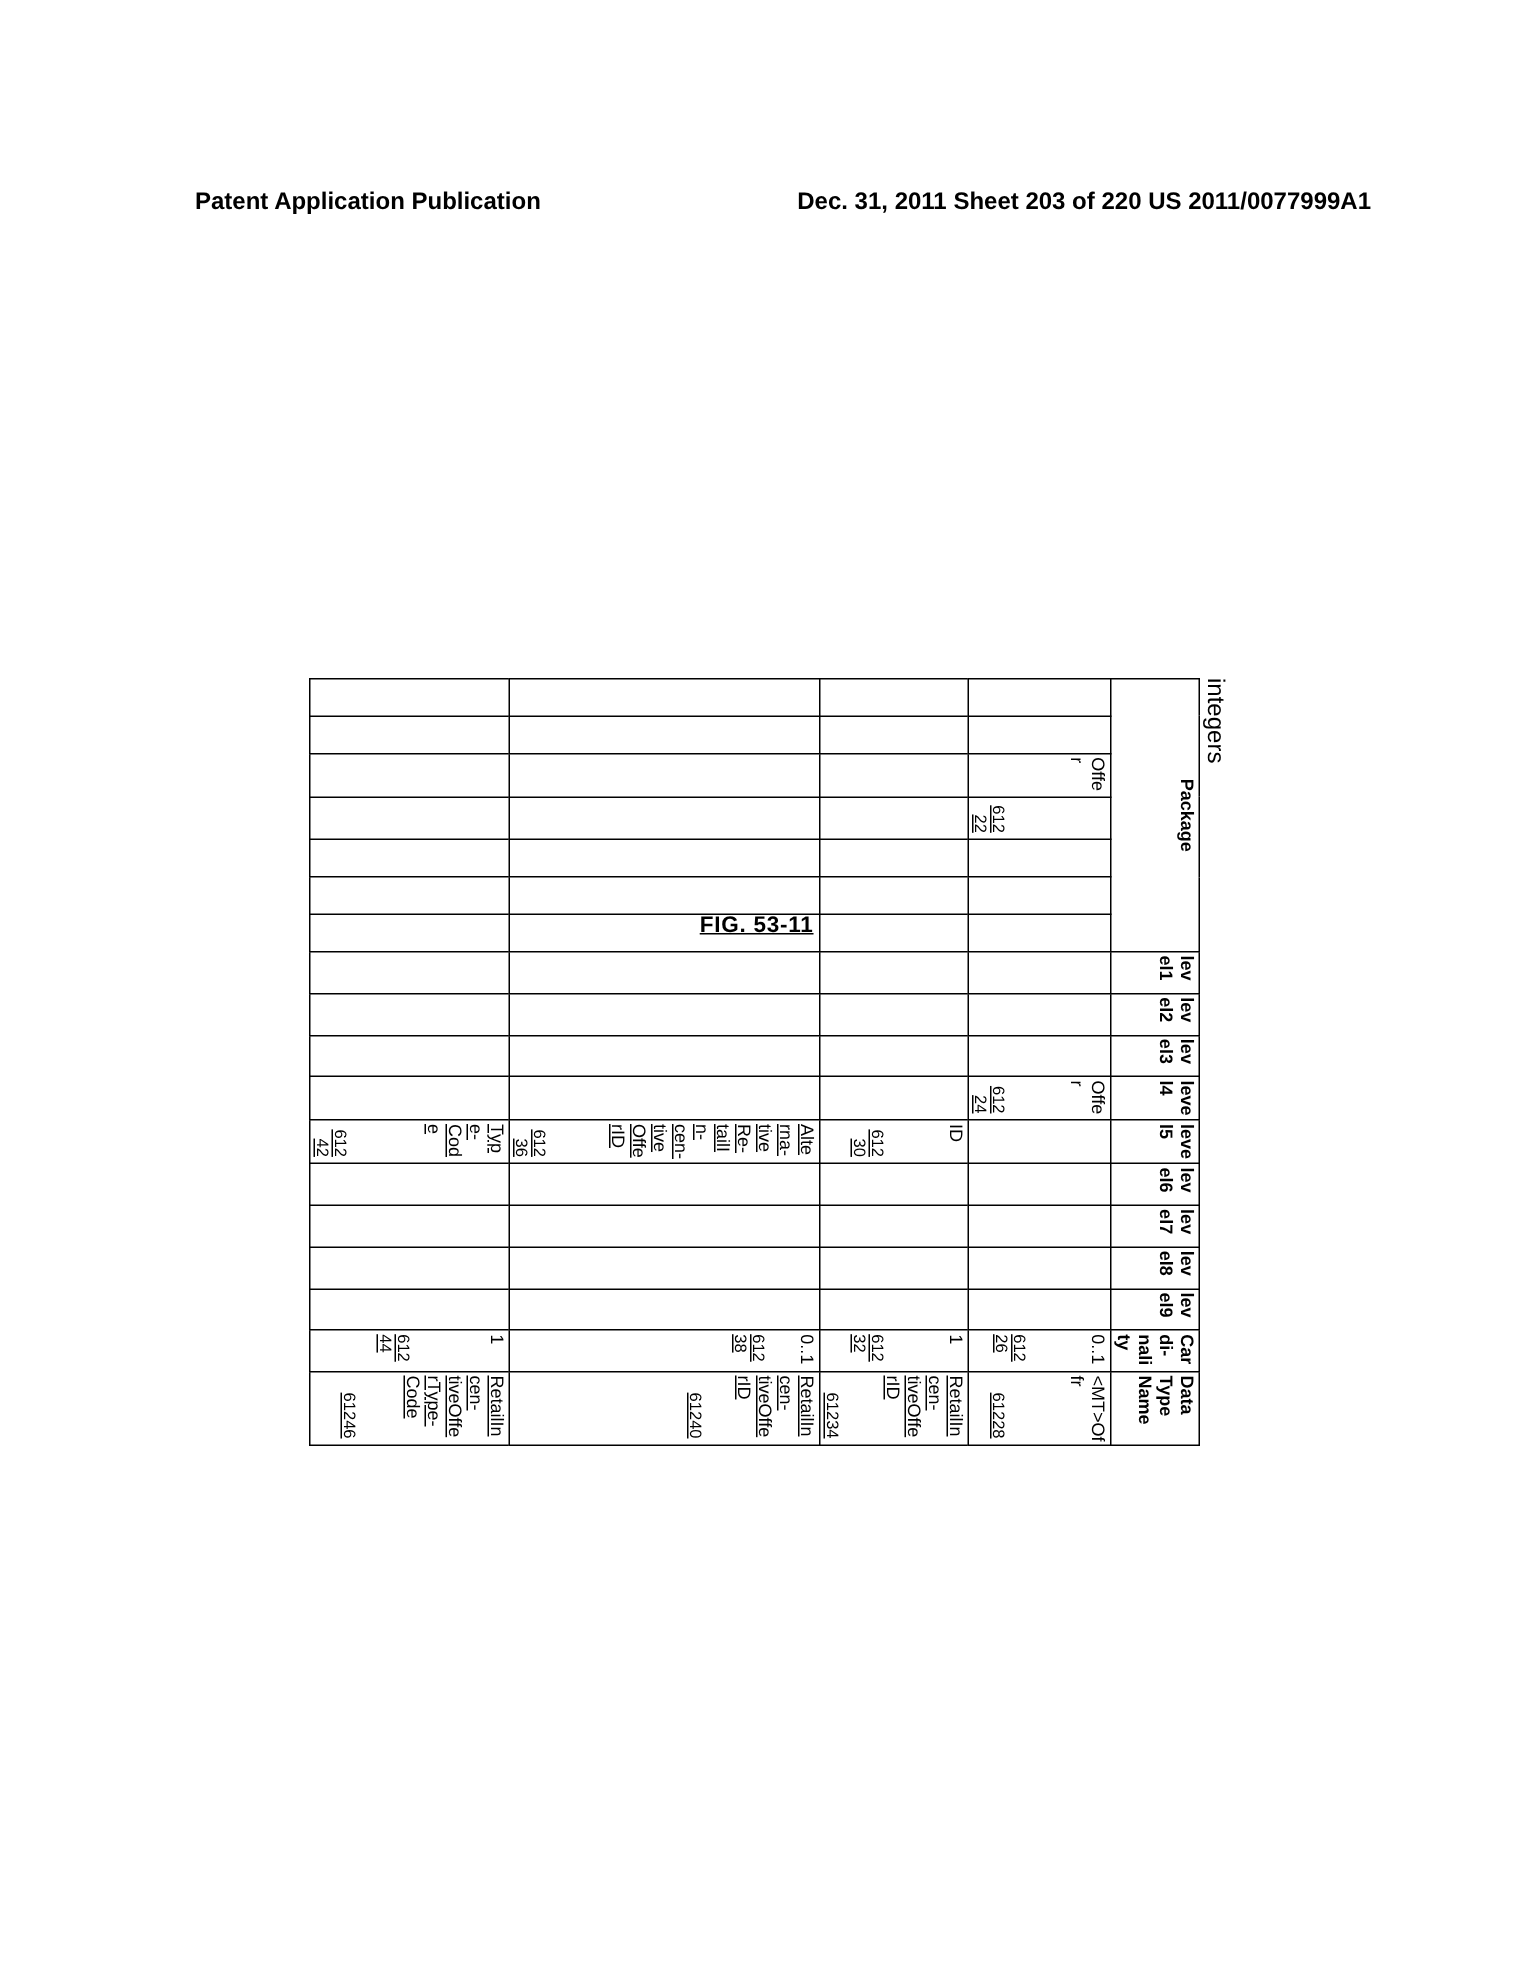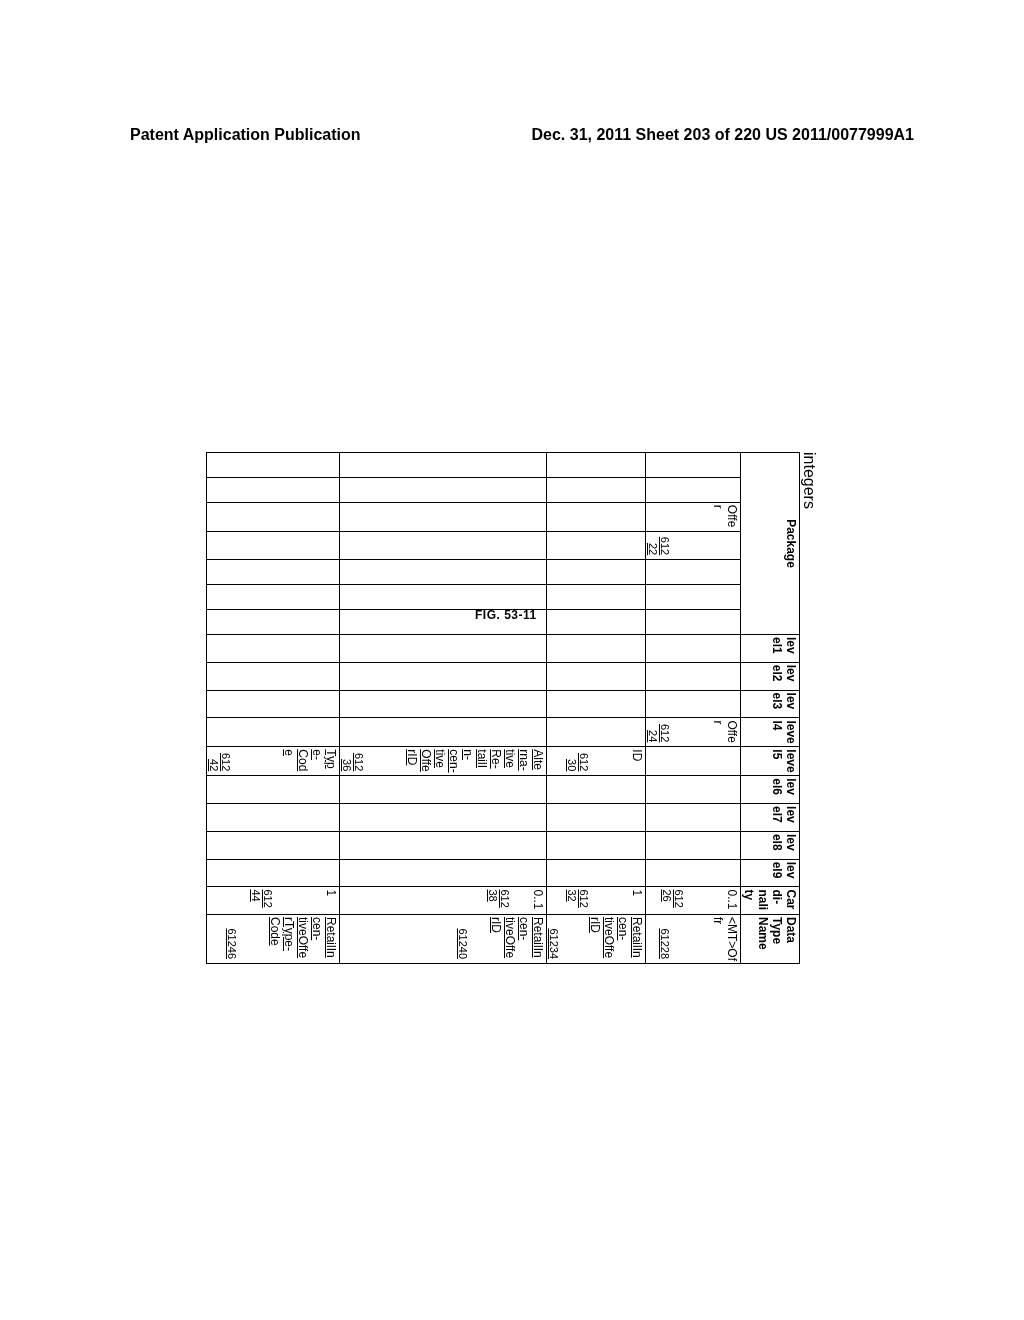--- a/index.html
+++ b/index.html
@@ -36,7 +36,8 @@
     transform: translateX(-60%);
     top: 560px;
     font-weight: bold;
-    font-size: 12px;
+    font-size: 15px;
+    text-decoration: underline;
     letter-spacing: 0.5px;
   }
   .tbl-wrap {

